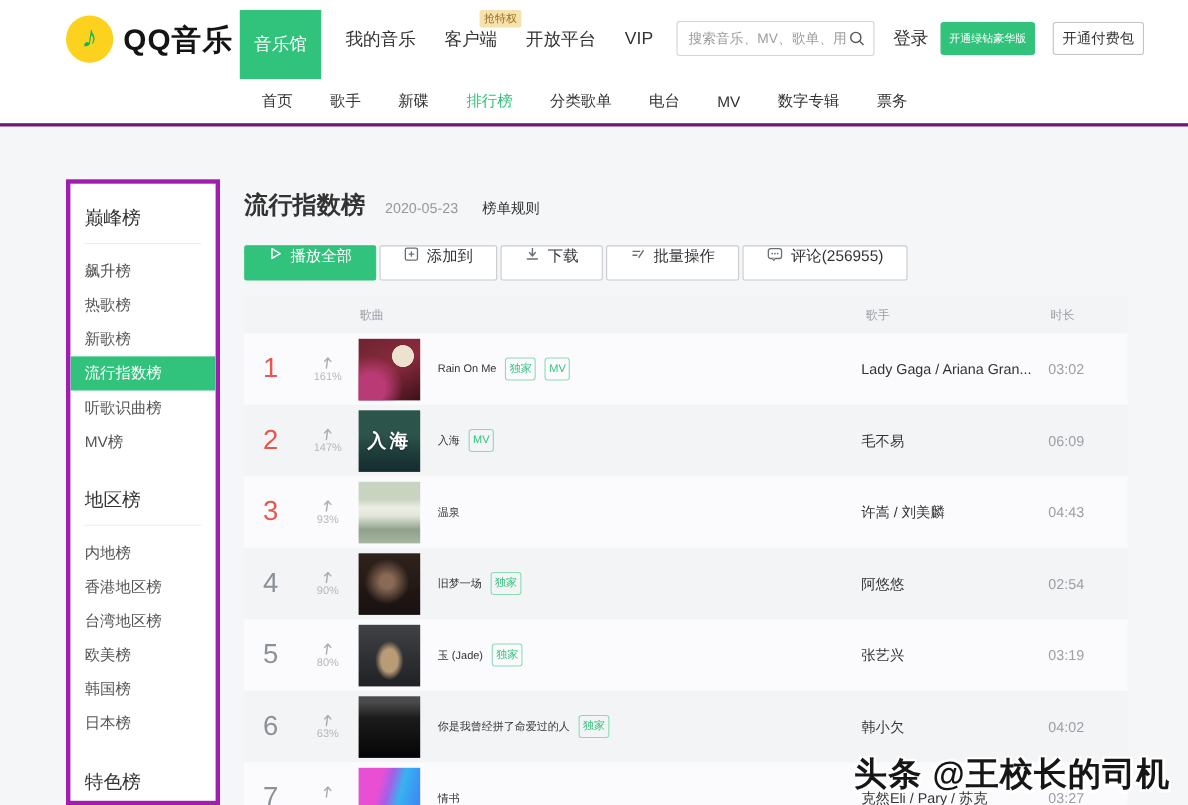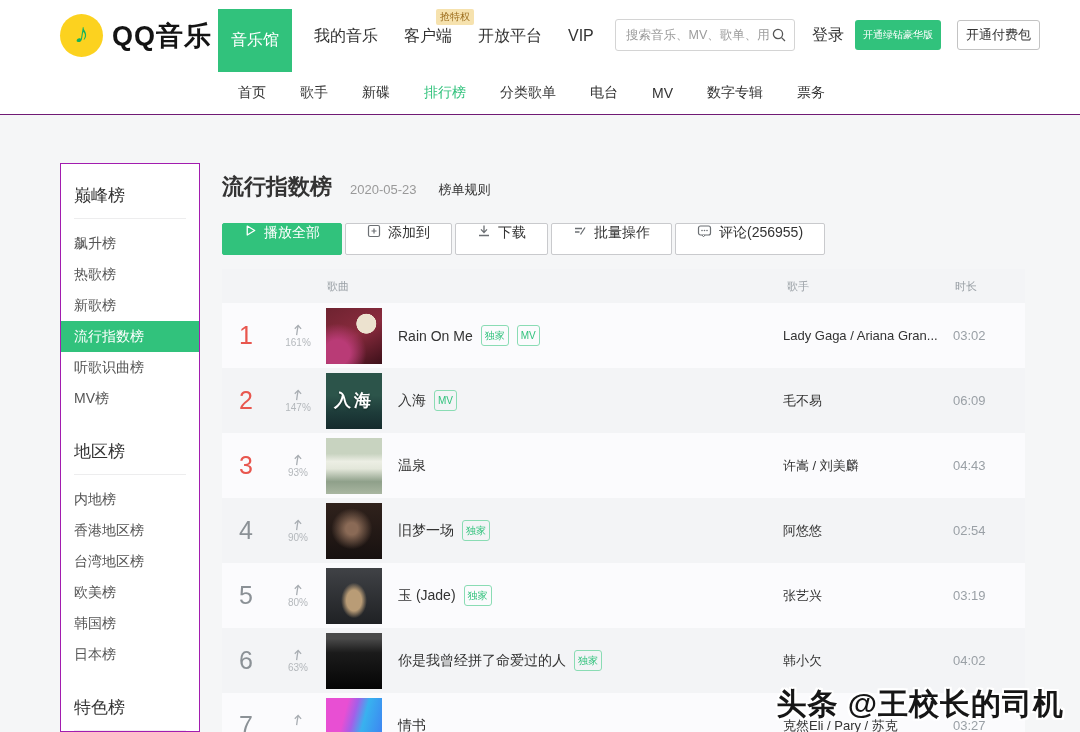--- a/index.html
+++ b/index.html
@@ -35,7 +35,7 @@
 
   
   .subnav{position:absolute;top:72px;left:0;width:1080px;height:43px;background:#fff;
-          border-bottom:1px solid #701a75;display:flex;align-items:center;gap:34px;
+          border-bottom:3px solid #701a75;display:flex;align-items:center;gap:34px;
           padding-left:238px;box-sizing:border-box}
   .sub-item{font-size:14px;color:#333;white-space:nowrap}
   .sub-item.active{color:#31c27c}

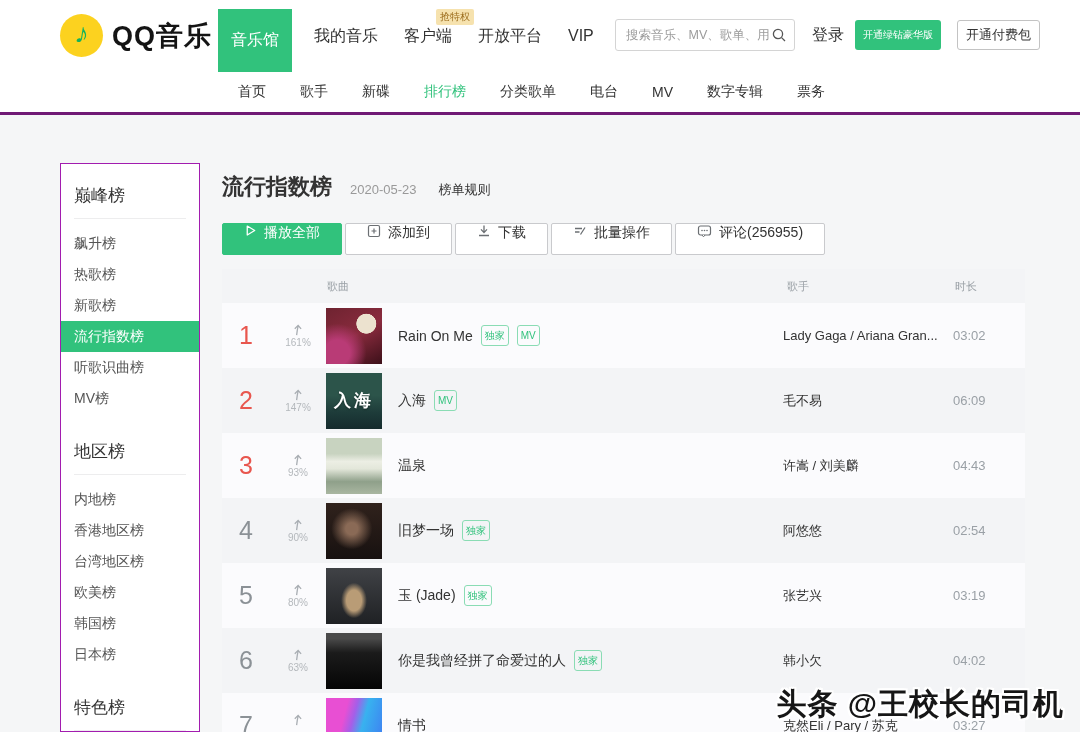--- a/index.html
+++ b/index.html
@@ -42,7 +42,7 @@
 
   
   .sidebar{position:absolute;left:60px;top:163px;width:140px;height:569px;background:#fff;
-           border:1px solid #a21caf;box-sizing:border-box;overflow:hidden}
+           border:4px solid #a21caf;box-sizing:border-box;overflow:hidden}
   .side-title{font-size:17px;color:#333;font-weight:400;margin:20px 0 0 13px}
   .side-title.gap{margin-top:26px}
   .side-divider{height:1px;background:#ededee;margin:11px 13px 9px 13px}

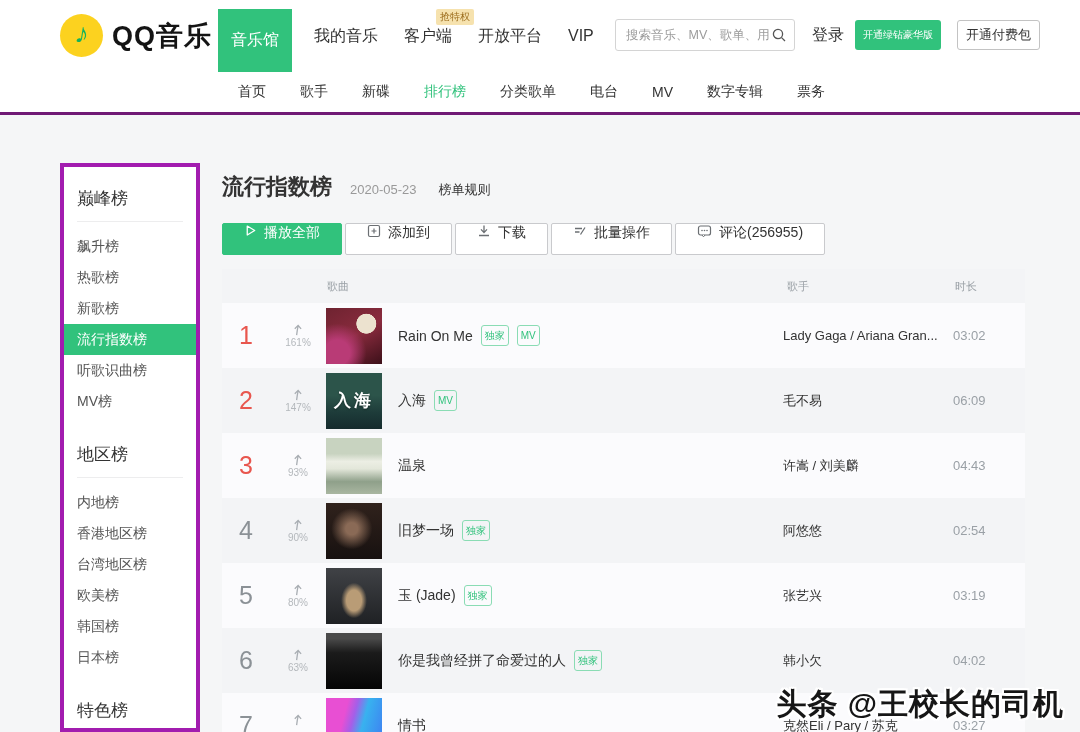--- a/index.html
+++ b/index.html
@@ -73,7 +73,7 @@
   .cover-text{color:#fff;font-size:17px;font-weight:700;letter-spacing:3px;text-shadow:0 1px 2px rgba(0,0,0,.4)}
   .cover-text:empty{display:none}
   .cell-song{flex:1;display:flex;align-items:center;padding-left:16px;min-width:0}
-  .song-title{font-size:14px;color:#333}
+  .song-title{font-size:10px;color:#333}
   .badge{font-size:10px;color:#31c27c;border:1px solid #8adcb4;border-radius:3px;
          padding:4px 3px;margin-left:8px;line-height:1.15;white-space:nowrap}
   .badge:empty{display:none}

